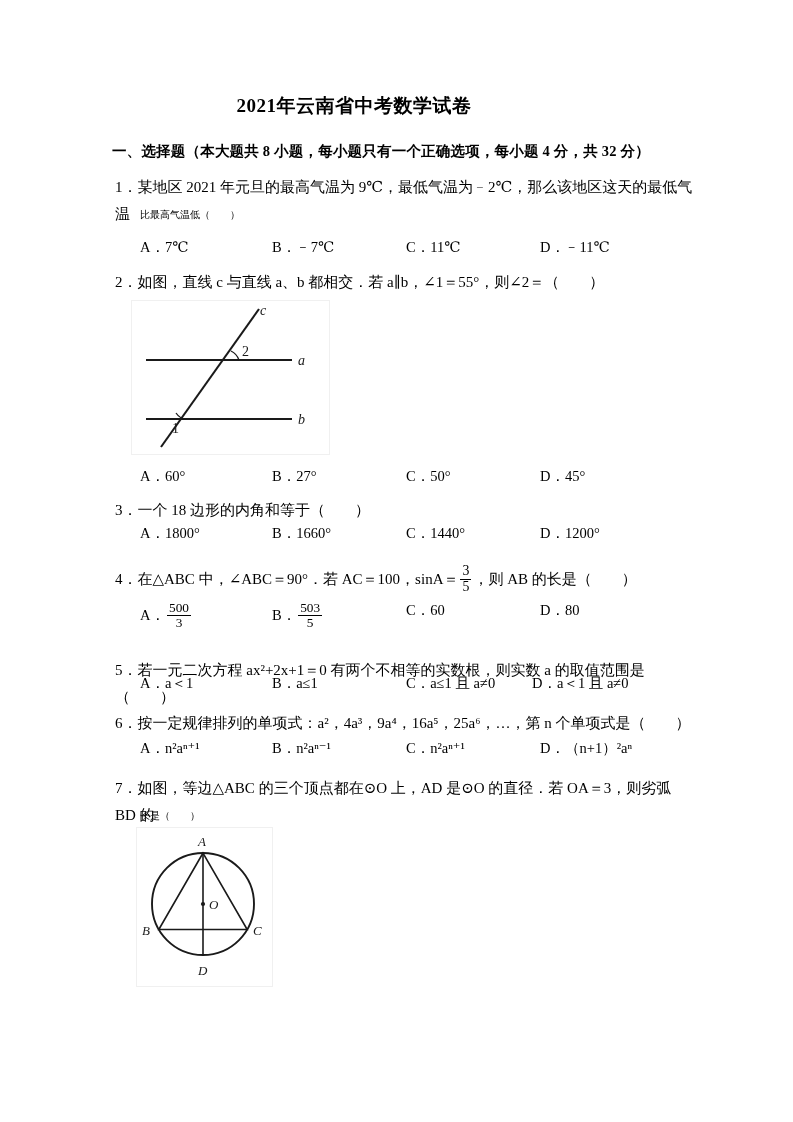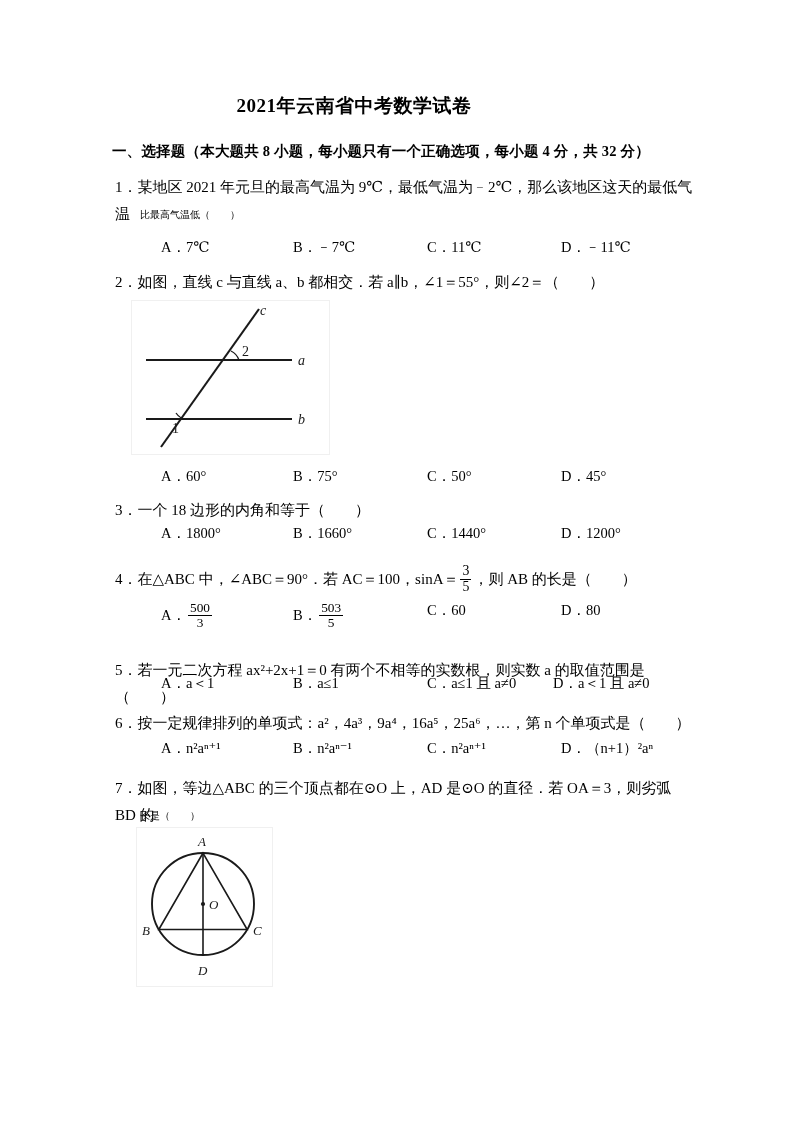--- a/index.html
+++ b/index.html
@@ -58,7 +58,6 @@
     width: 679px;
     height: 26px;
     font-size: 14.5px;
-    margin-left: 21px;
   }
   .opt {
     position: absolute;

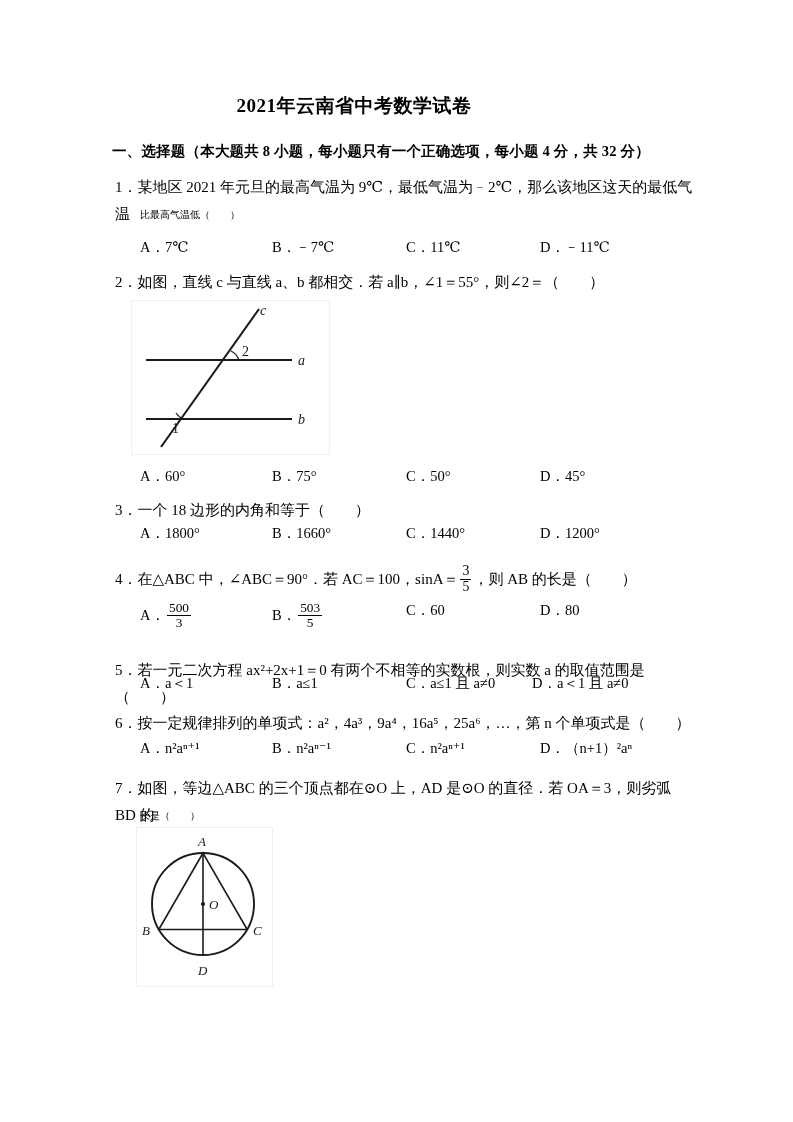--- a/index.html
+++ b/index.html
@@ -150,7 +150,7 @@
 
   <div class="opts" style="top:467px;">
     <span class="opt oA">A．60°</span>
-    <span class="opt oB">B．75°</span>
+    <span class="opt oB">B．27°</span>
     <span class="opt oC">C．50°</span>
     <span class="opt oD">D．45°</span>
   </div>

